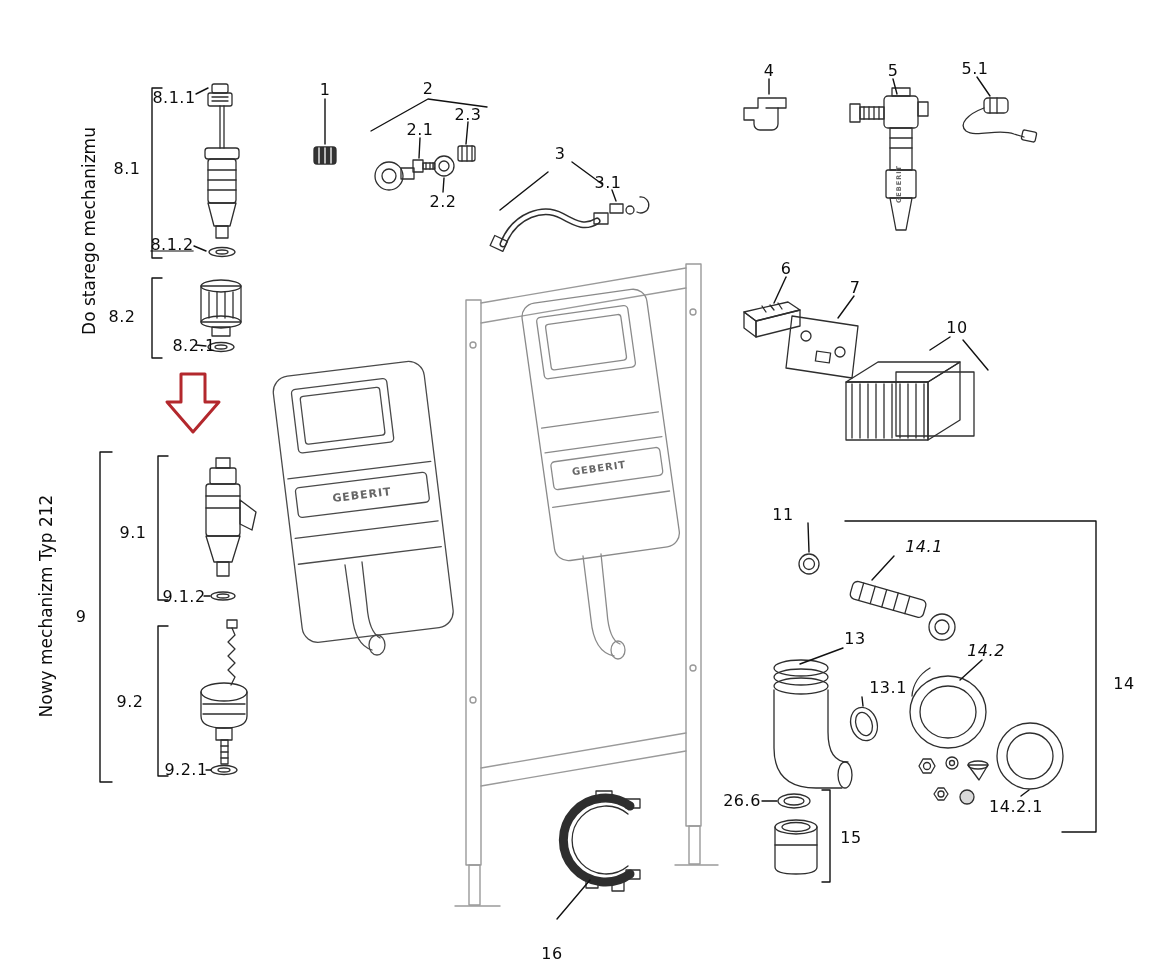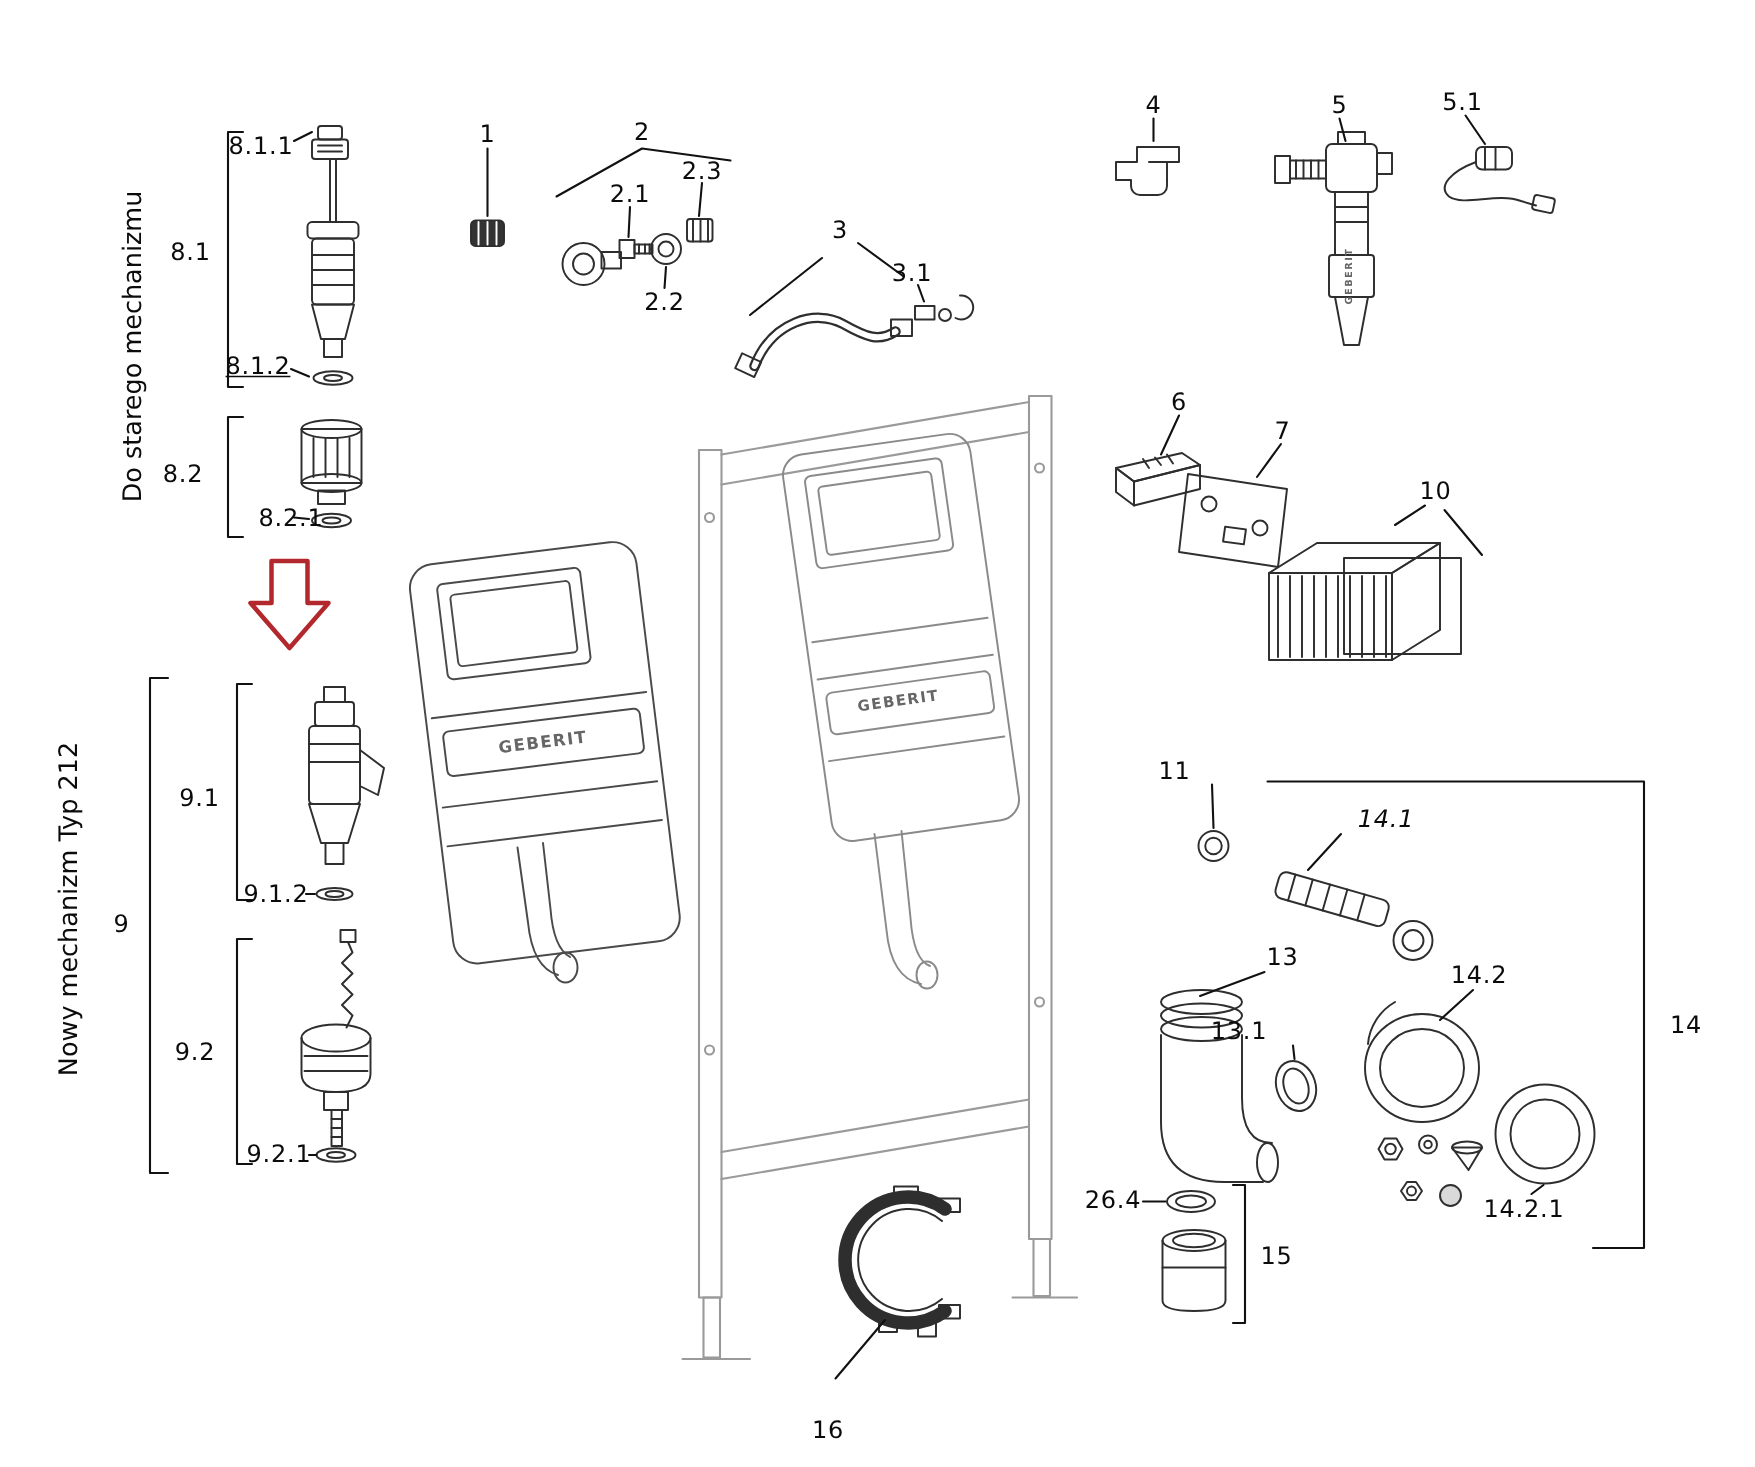--- a/index.html
+++ b/index.html
@@ -361,7 +361,7 @@
       <span class="part-label" style="left: 924px; top: 546px; font-style: italic;">14.1</span>
       <span class="part-label" style="left: 855px; top: 638px;">13</span>
       <span class="part-label" style="left: 826px; top: 687px;">13.1</span>
-      <span class="part-label" style="left: 986px; top: 650px;">14.2</span>
+      <span class="part-label" style="left: 986px; top: 650px; font-style: italic;">14.2</span>
       <span class="part-label" style="left: 1124px; top: 683px;">14</span>
       <span class="part-label" style="left: 1016px; top: 806px;">14.2.1</span>
       <span class="part-label" style="left: 742px; top: 800px;">26.4</span>

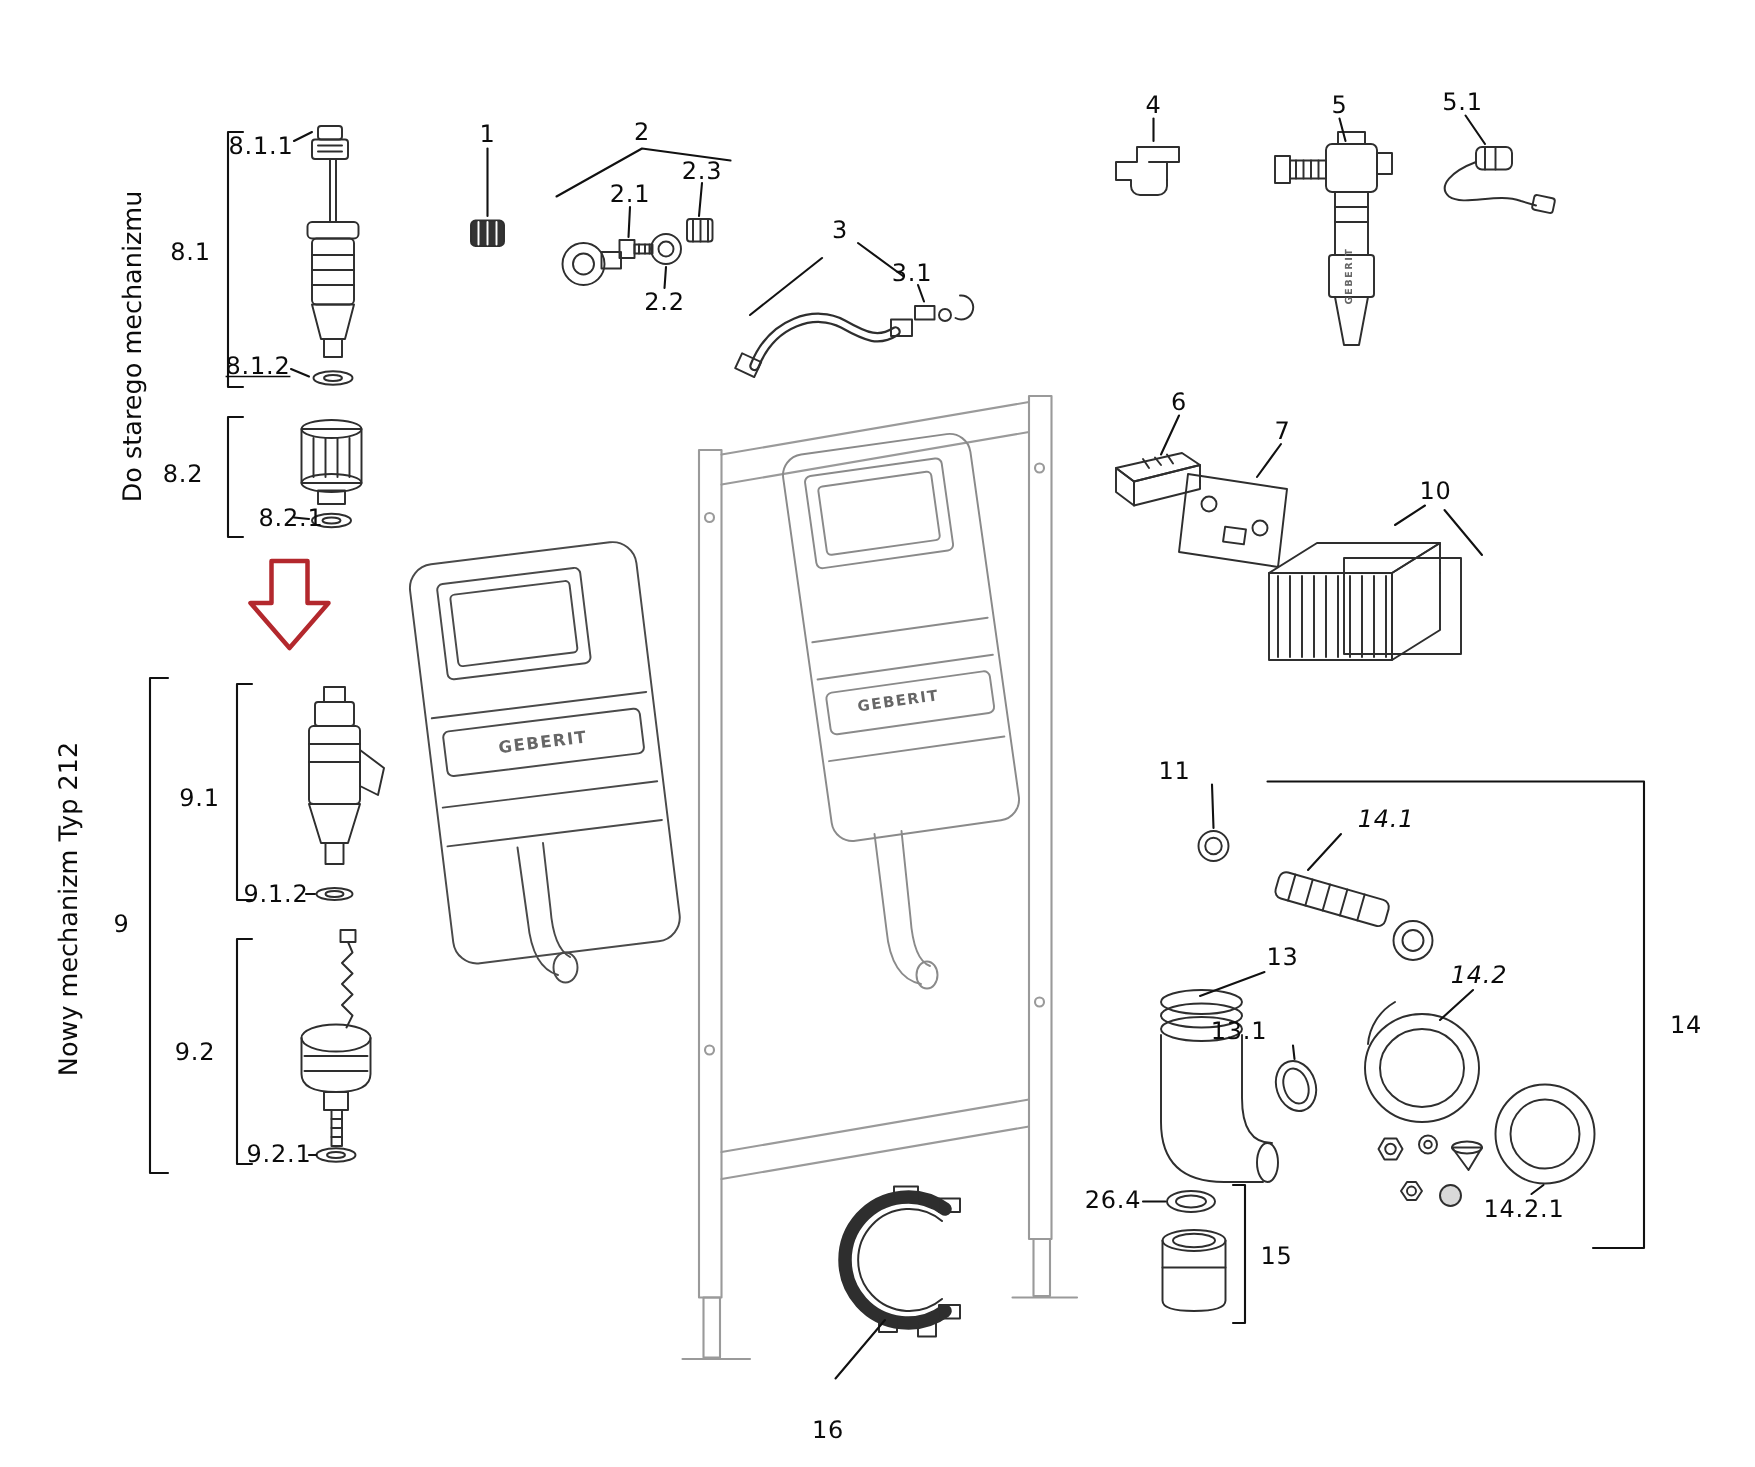--- a/index.html
+++ b/index.html
@@ -360,7 +360,7 @@
       <span class="part-label" style="left: 783px; top: 514px;">11</span>
       <span class="part-label" style="left: 924px; top: 546px; font-style: italic;">14.1</span>
       <span class="part-label" style="left: 855px; top: 638px;">13</span>
-      <span class="part-label" style="left: 826px; top: 687px;">13.1</span>
+      <span class="part-label" style="left: 888px; top: 687px;">13.1</span>
       <span class="part-label" style="left: 986px; top: 650px; font-style: italic;">14.2</span>
       <span class="part-label" style="left: 1124px; top: 683px;">14</span>
       <span class="part-label" style="left: 1016px; top: 806px;">14.2.1</span>

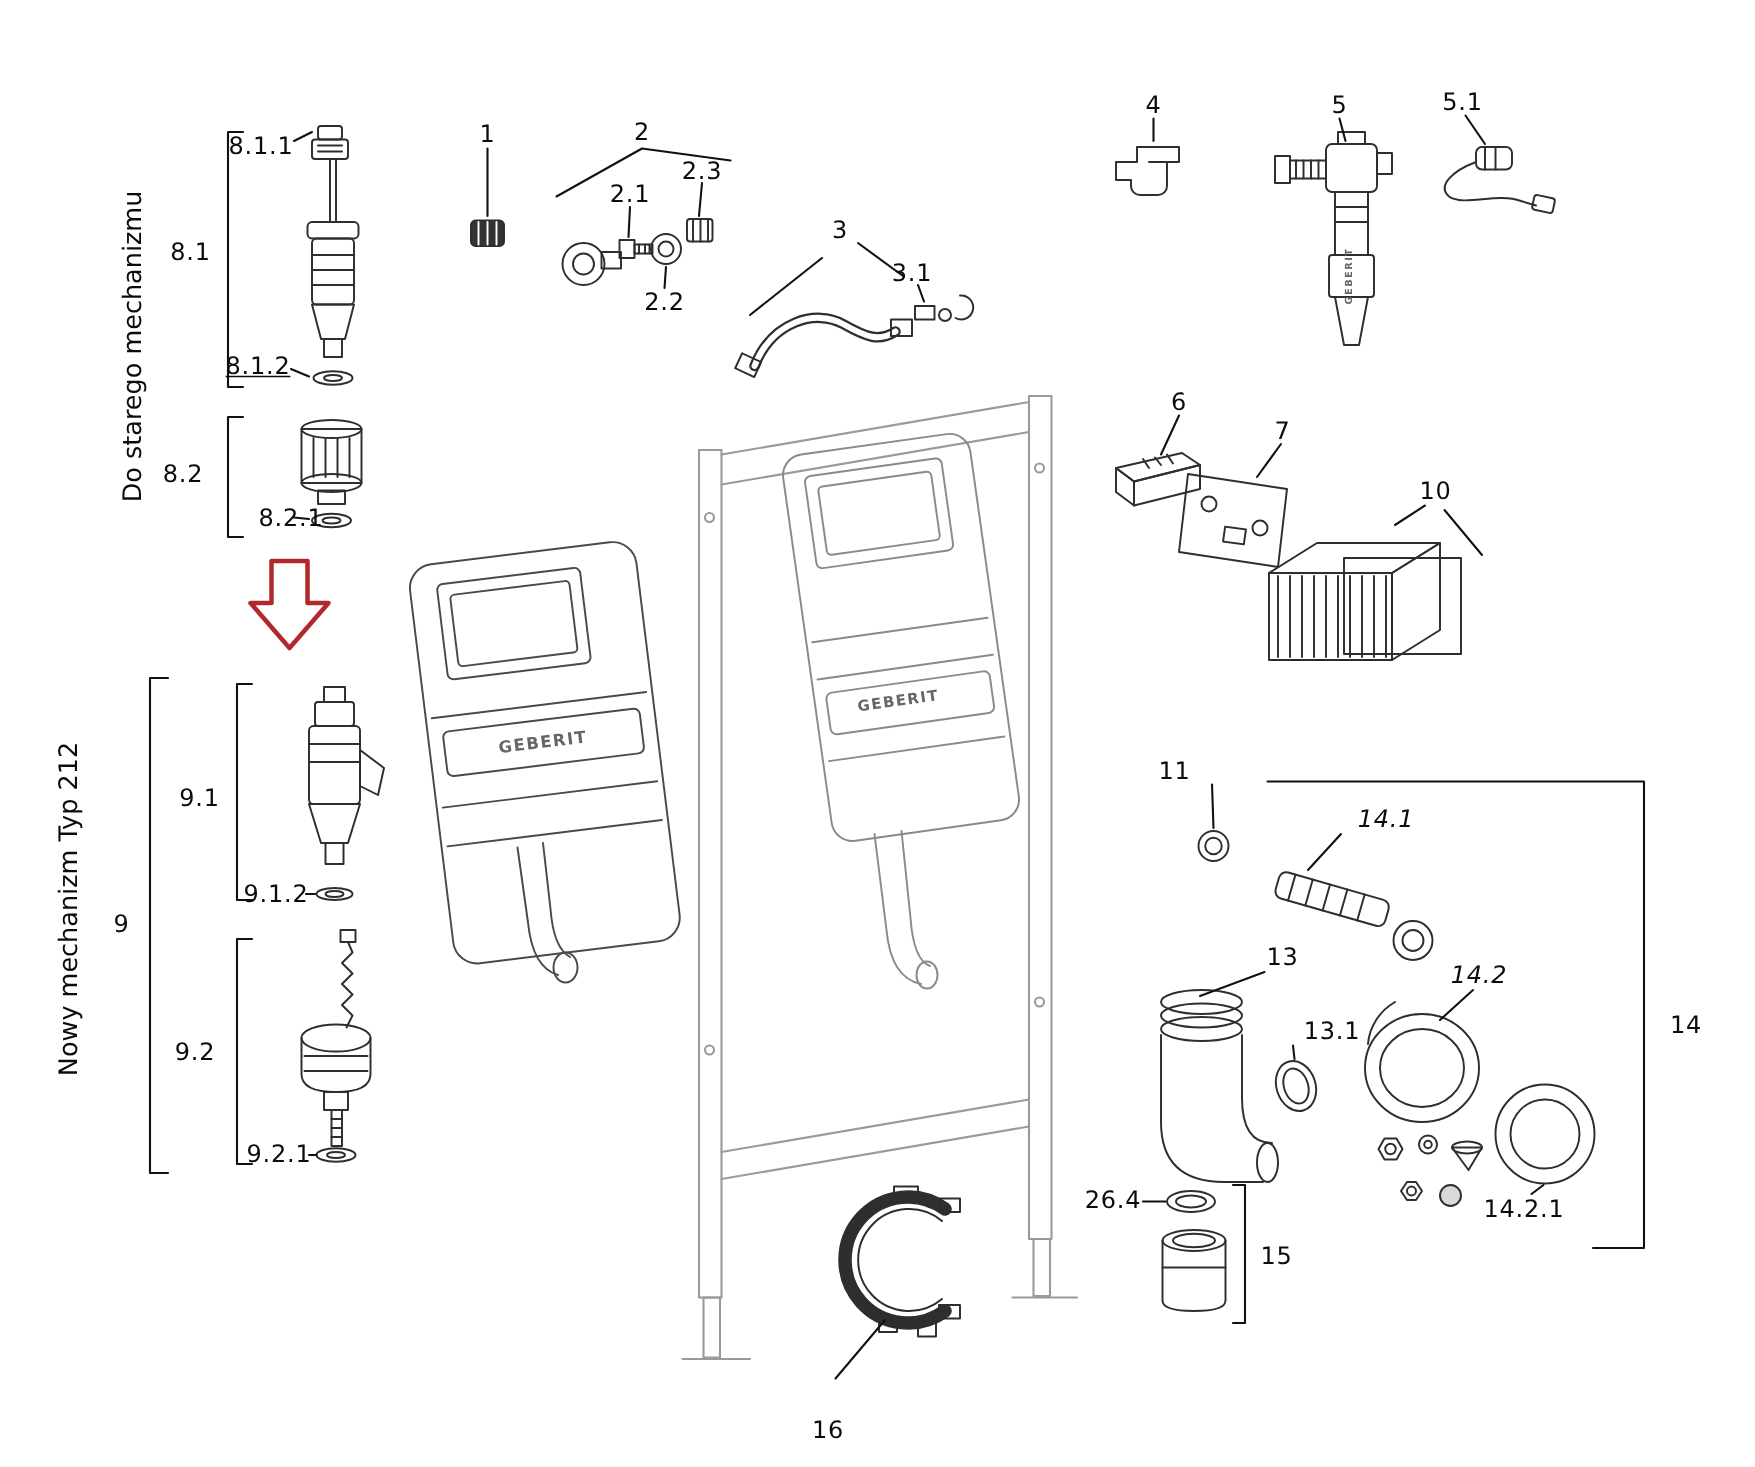--- a/index.html
+++ b/index.html
@@ -364,7 +364,7 @@
       <span class="part-label" style="left: 986px; top: 650px; font-style: italic;">14.2</span>
       <span class="part-label" style="left: 1124px; top: 683px;">14</span>
       <span class="part-label" style="left: 1016px; top: 806px;">14.2.1</span>
-      <span class="part-label" style="left: 742px; top: 800px;">26.4</span>
+      <span class="part-label" style="left: 742px; top: 800px;">26.6</span>
       <span class="part-label" style="left: 851px; top: 837px;">15</span>
       <span class="part-label" style="left: 552px; top: 931px; margin-top: 22px;">16</span>
       <span class="brand-mark" style="left: 362px; top: 495px; font-size: 11px; transform: translate(-50%, -50%) rotate(-7deg);">GEBERIT</span>

